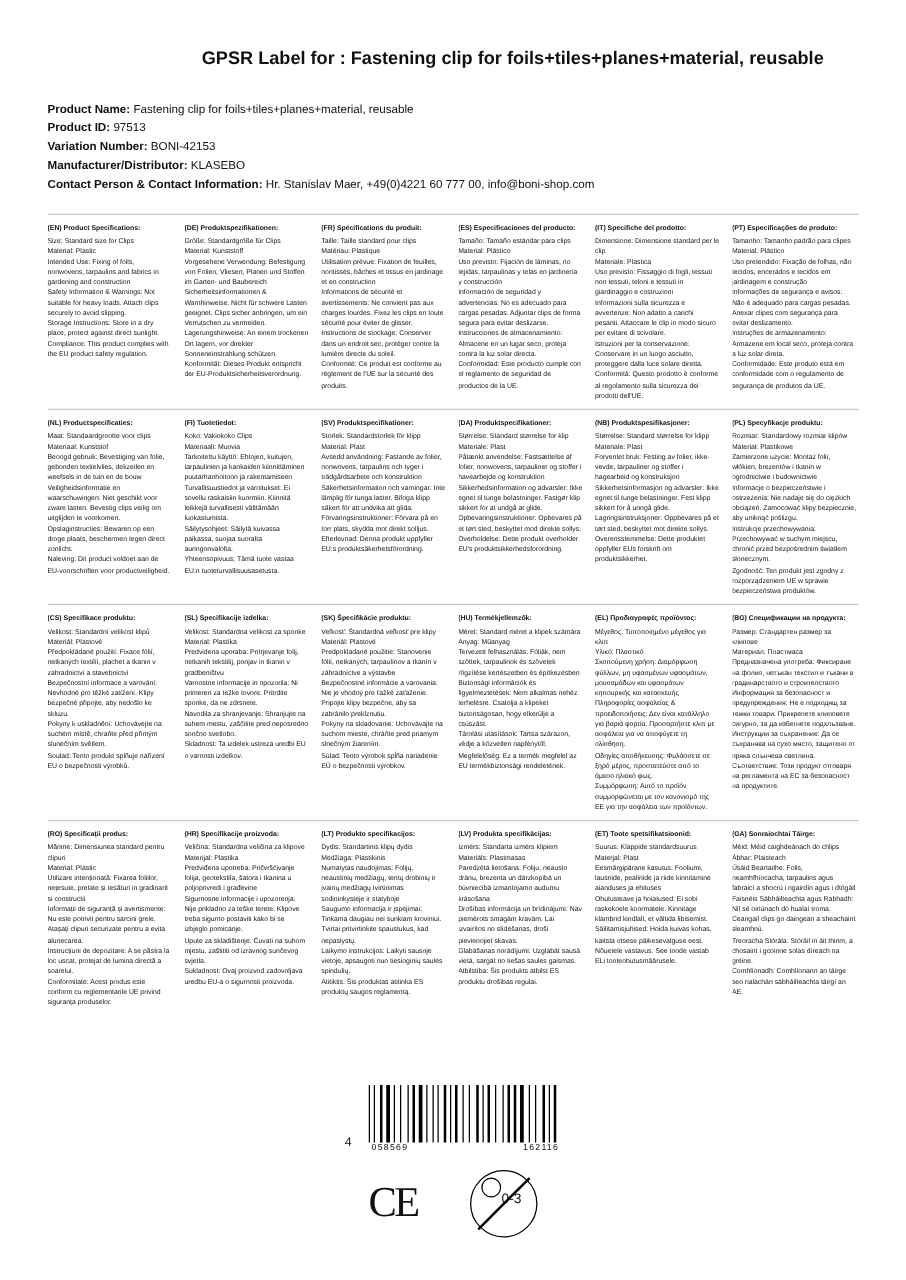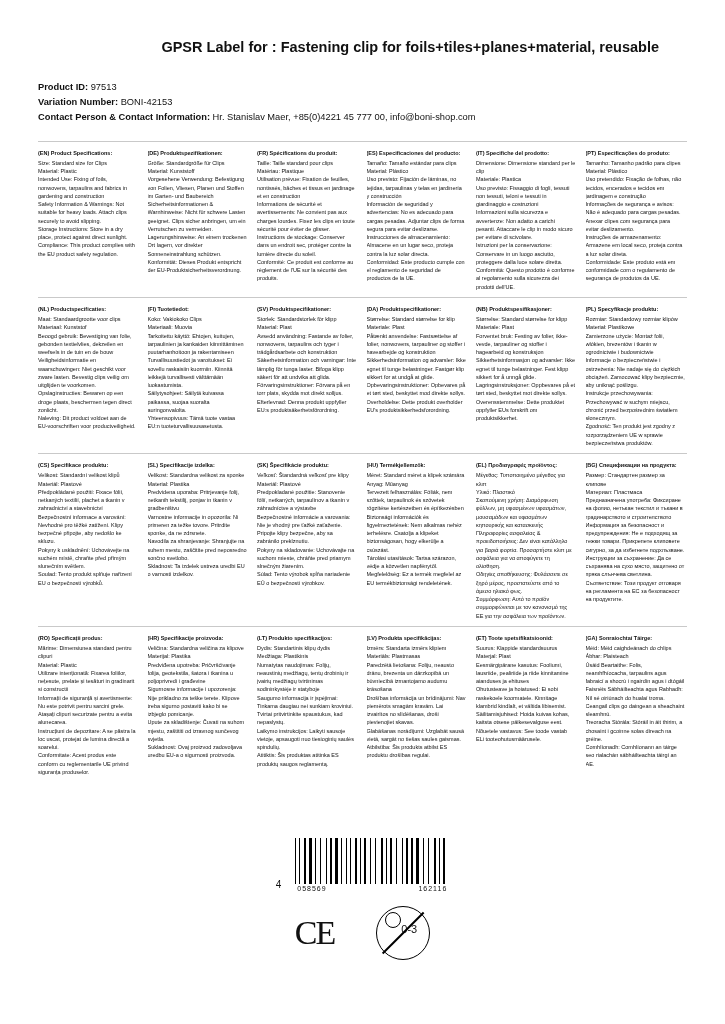--- a/index.html
+++ b/index.html
@@ -159,6 +159,10 @@
 
   <div class="meta">
     <div class="row">
+      <span class="lbl">Product Name:</span>
+      <span class="val">Fastening clip for foils+tiles+planes+material, reusable</span>
+    </div>
+    <div class="row">
       <span class="lbl">Product ID:</span>
       <span class="val">97513</span>
     </div>

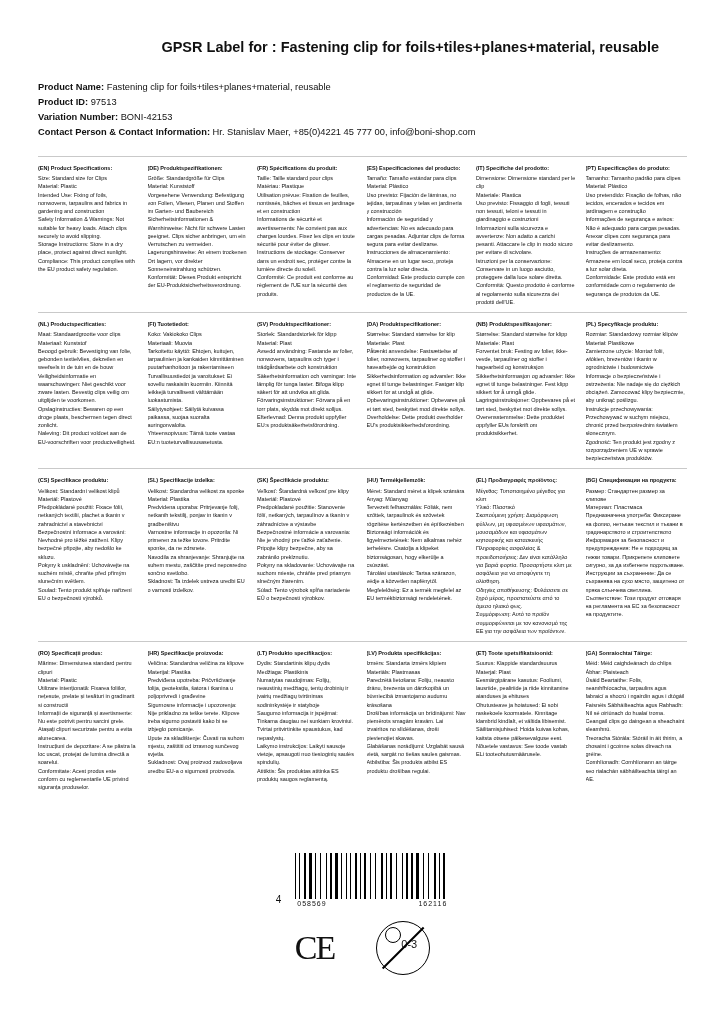--- a/index.html
+++ b/index.html
@@ -171,6 +171,10 @@
       <span class="val">BONI-42153</span>
     </div>
     <div class="row">
+      <span class="lbl">Manufacturer/Distributor:</span>
+      <span class="val">KLASEBO</span>
+    </div>
+    <div class="row">
       <span class="lbl">Contact Person &amp; Contact Information:</span>
       <span class="val">Hr. Stanislav Maer, +85(0)4221 45 777 00, info@boni-shop.com</span>
     </div>

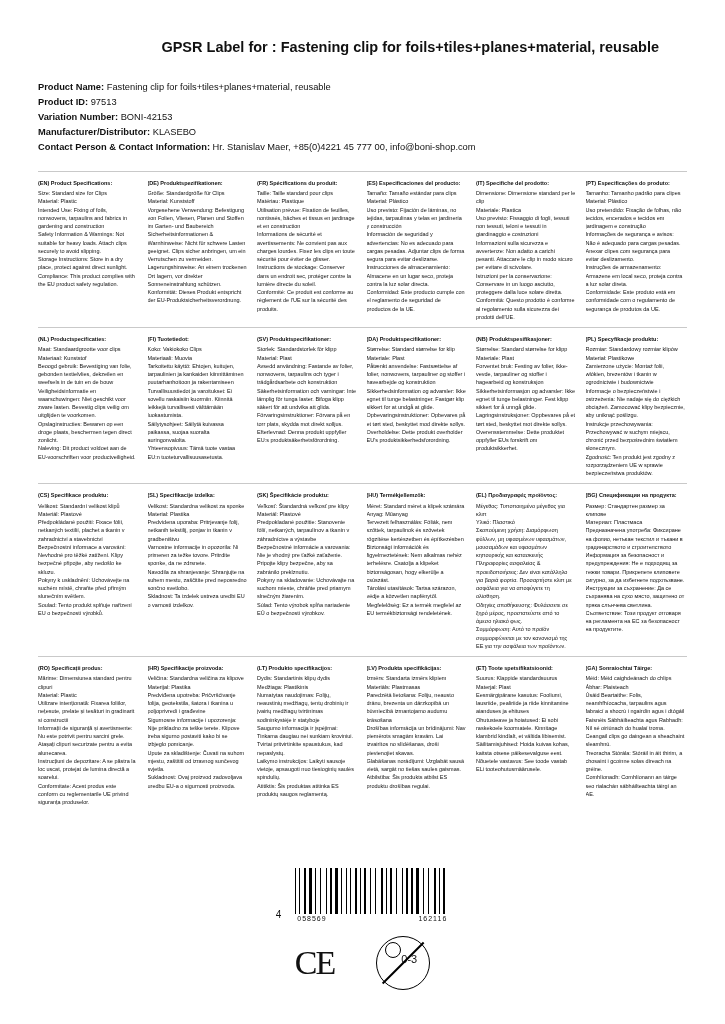--- a/index.html
+++ b/index.html
@@ -176,7 +176,7 @@
     </div>
     <div class="row">
       <span class="lbl">Contact Person &amp; Contact Information:</span>
-      <span class="val">Hr. Stanislav Maer, +85(0)4221 45 777 00, info@boni-shop.com</span>
+      <span class="val">Hr. Stanislav Maer, +49(0)4221 60 777 00, info@boni-shop.com</span>
     </div>
   </div>
 

